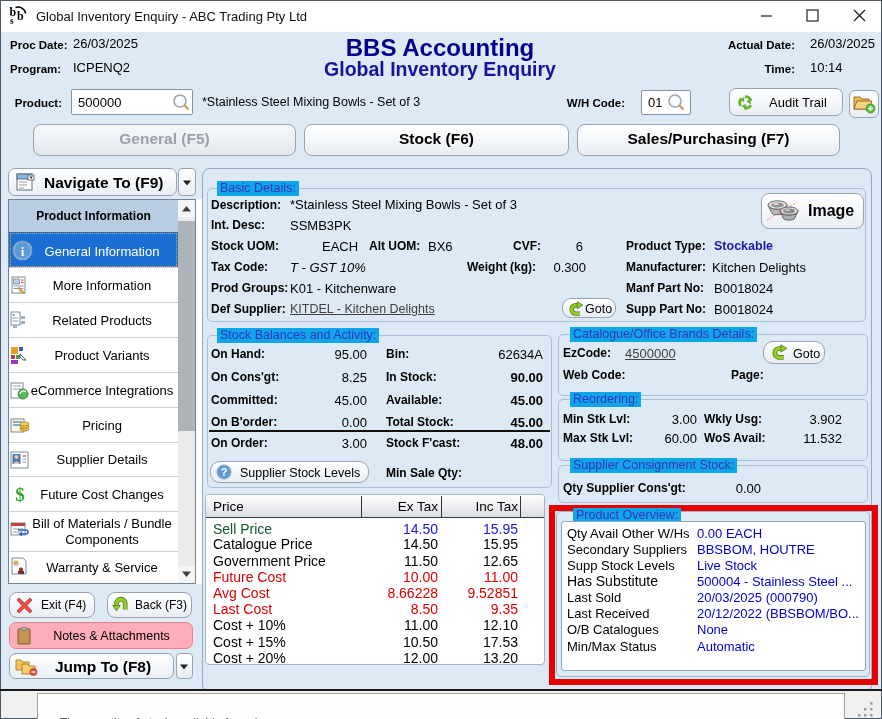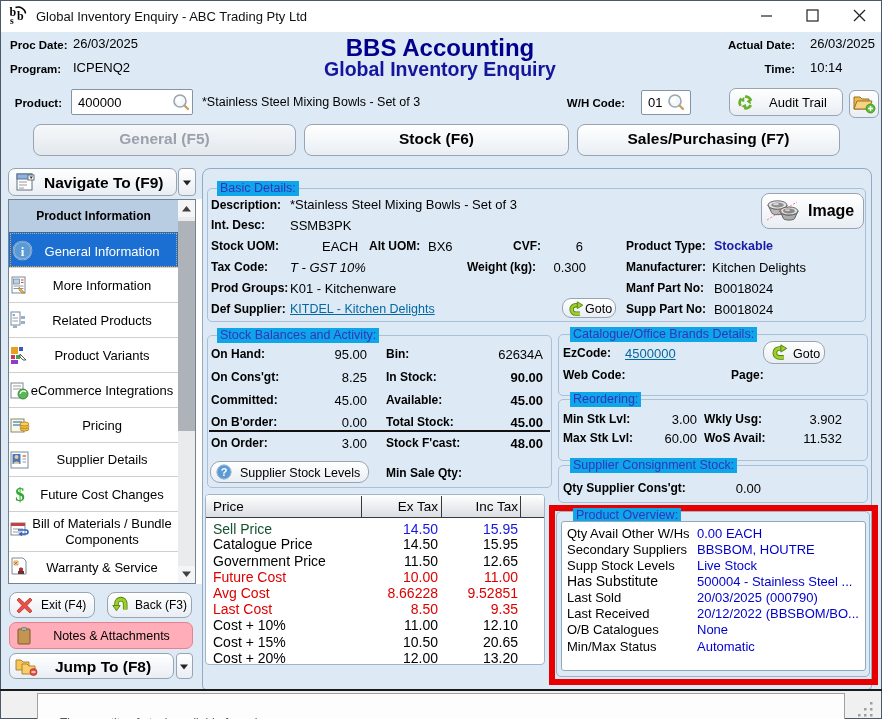--- a/index.html
+++ b/index.html
@@ -54,7 +54,7 @@
 <div class="a" style="left:810px;top:60px;">10:14</div>
 <div class="a hl r" style="left:10px;top:96px;width:52px;">Product:</div>
 <div class="a" style="left:71px;top:89px;width:122px;height:26px;background:#fff;border:1px solid #8494a4;border-radius:2px;"></div>
-<div class="a" style="left:78px;top:95px;">400000</div>
+<div class="a" style="left:78px;top:95px;">500000</div>
 <svg class="a" style="left:171px;top:92px" width="20" height="20" viewBox="0 0 20 20">
  <circle cx="9" cy="9" r="6" fill="#f4f8fb" stroke="#9aa6b2" stroke-width="1.6"></circle>
  <line x1="13.5" y1="13.5" x2="17" y2="17" stroke="#caa06a" stroke-width="2.4" stroke-linecap="round"></line>

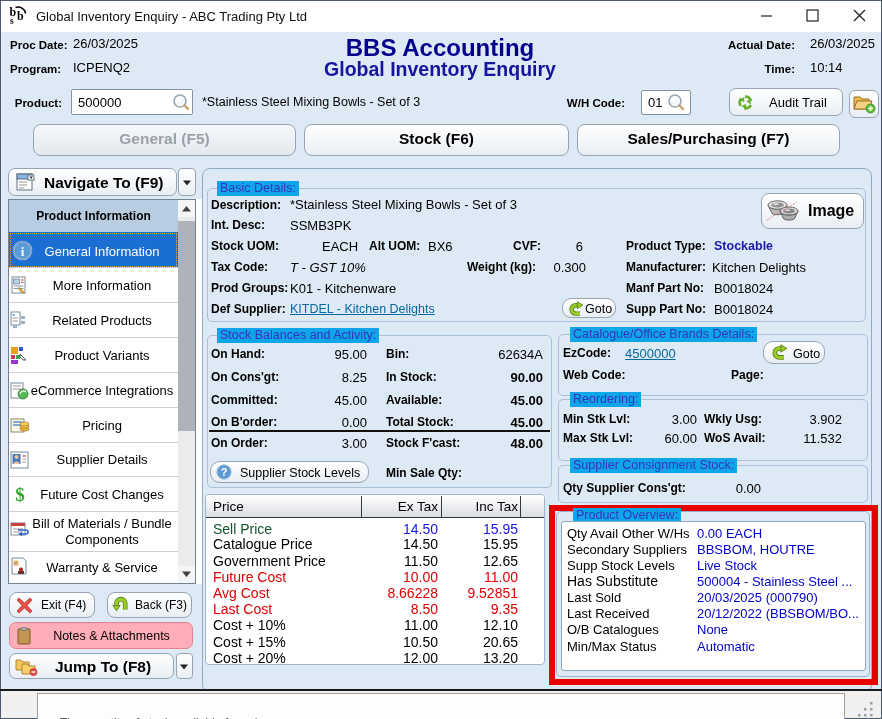--- a/index.html
+++ b/index.html
@@ -15,7 +15,7 @@
 .c{text-align:center;}
 .blue{color:#0000cc;}
 .red{color:#dd0000;}
-.lnk{color:#0369a1;text-decoration:underline;}
+.lnk{color:#404040;text-decoration:underline;}
 .btn{position:absolute;background:linear-gradient(#ffffff,#e9eef4);border:1px solid #98a4b2;border-radius:7px;}
 .grp{position:absolute;border:1px solid #a8c1d8;border-radius:5px;}
 .glb{position:absolute;top:-8px;background:#0ea5e9;padding:0 3px;color:#3434bb;font-size:12.5px;line-height:15px;white-space:nowrap;}

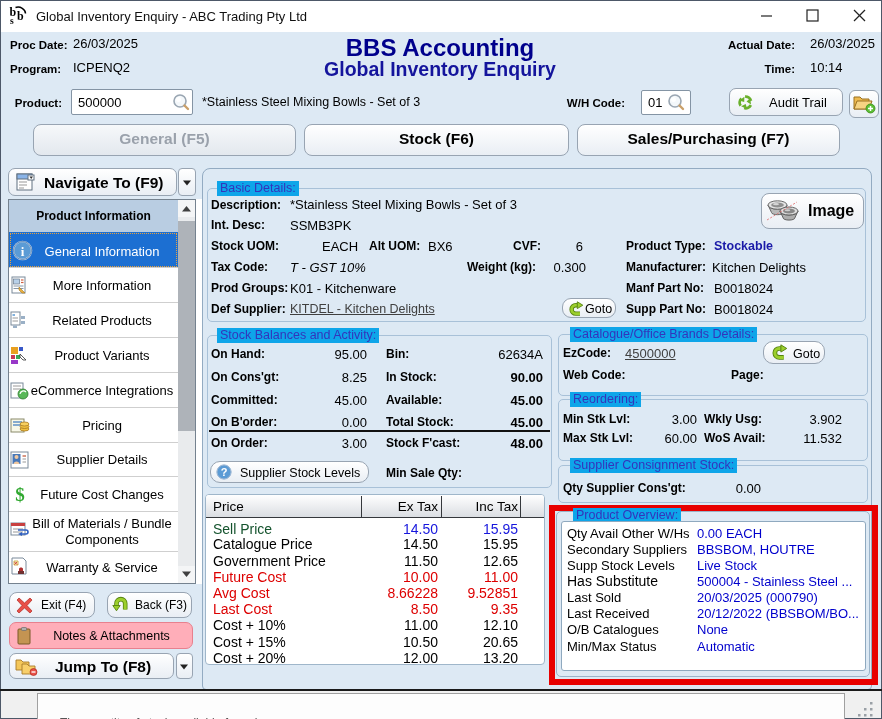--- a/index.html
+++ b/index.html
@@ -405,7 +405,7 @@
 <div class="a r" style="left:430px;top:618px;width:88px;font-size:14px;">12.10</div>
 <div class="a" style="left:213px;top:635px;font-size:14px;">Cost + 15%</div>
 <div class="a r" style="left:350px;top:635px;width:88px;font-size:14px;">10.50</div>
-<div class="a r" style="left:430px;top:635px;width:88px;font-size:14px;">20.65</div>
+<div class="a r" style="left:430px;top:635px;width:88px;font-size:14px;">17.53</div>
 <div class="a" style="left:213px;top:651px;font-size:14px;">Cost + 20%</div>
 <div class="a r" style="left:350px;top:651px;width:88px;font-size:14px;">12.00</div>
 <div class="a r" style="left:430px;top:651px;width:88px;font-size:14px;">13.20</div>

